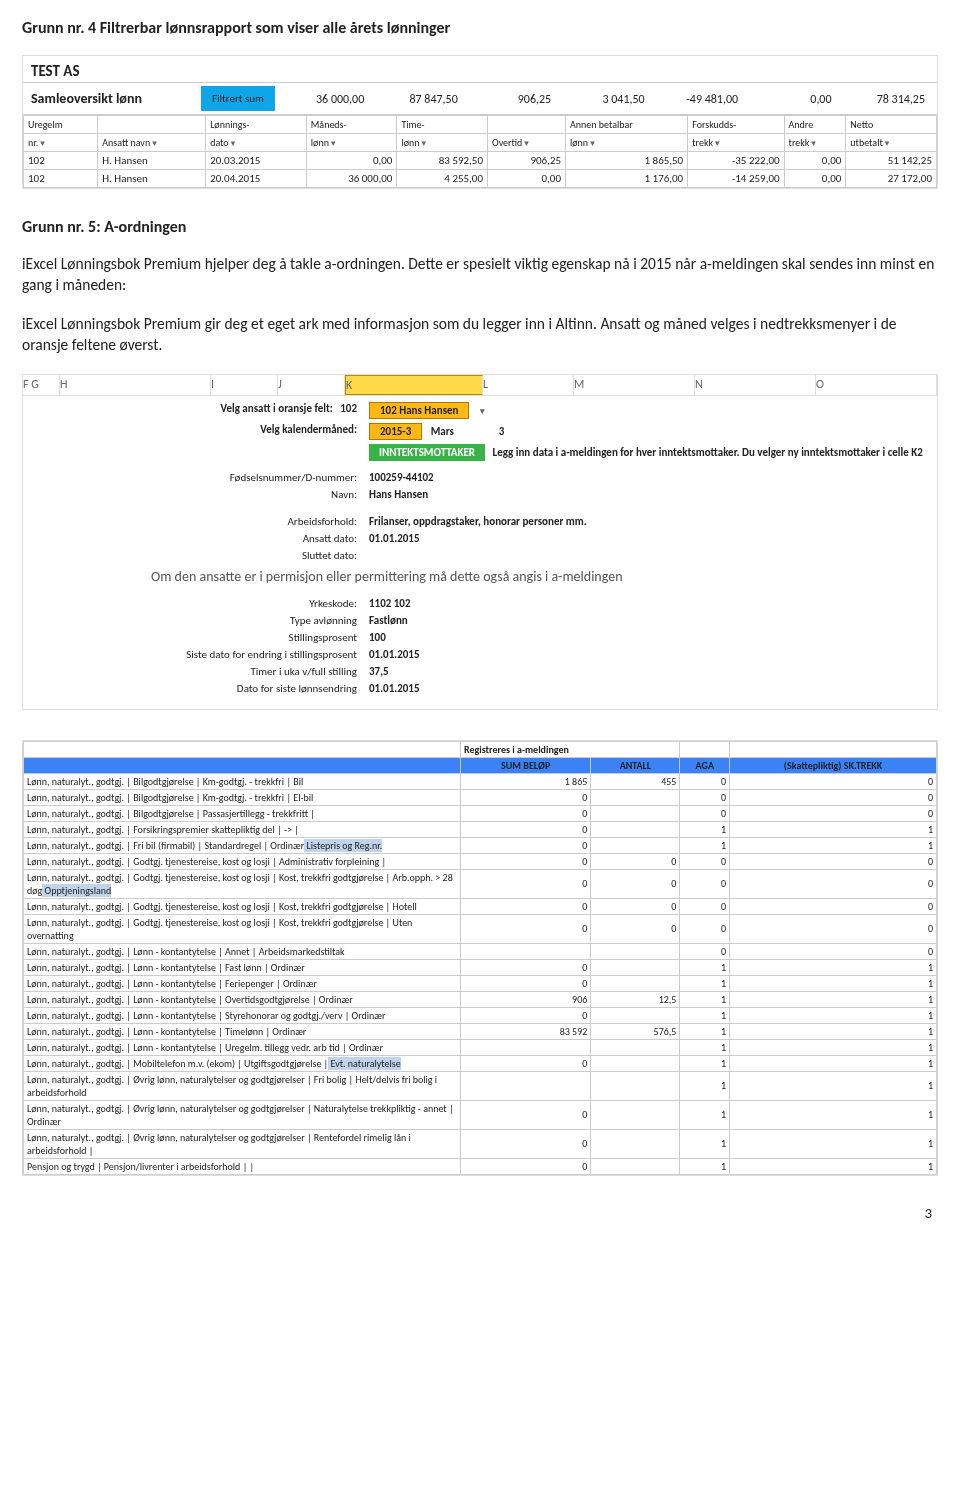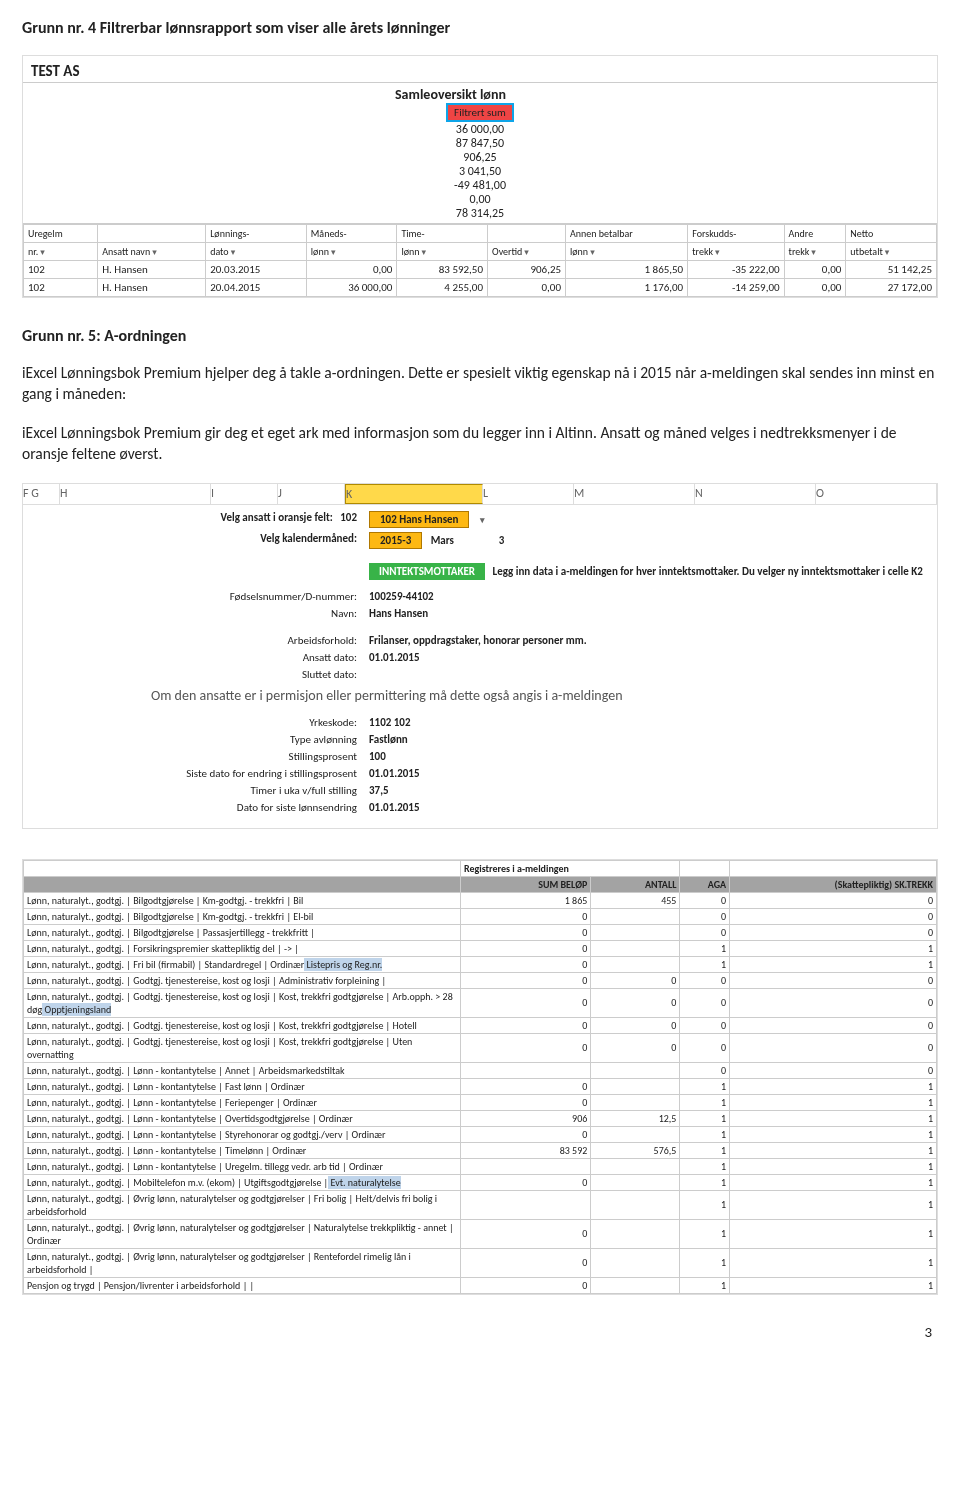--- a/index.html
+++ b/index.html
@@ -6,7 +6,7 @@
   h2.title { font-size:16px; font-weight:bold; margin:0 0 18px 0; }
   .img-block { border:1px solid #ddd; margin-bottom:28px; background:#fff; }
   .testas { font-size:15px; font-weight:bold; padding:6px 8px 2px 8px; }
-  .samle-row { display:flex; align-items:center; border-top:1px solid #ccc; border-bottom:1px solid #ccc; padding:3px 8px; font-size:12px;flex-direction:column; }
+  .samle-row { display:flex; align-items:center; border-top:1px solid #ccc; border-bottom:1px solid #ccc; padding:3px 8px; font-size:12px; }
   .samle-label { font-weight:bold; font-size:14px; width:170px; }
   .filter-cell { background:#ef4444; border:2px solid #0ea5e9; padding:1px 6px; font-size:11px; }
   .samle-num { flex:1; text-align:right; font-size:12px; padding:0 4px; }

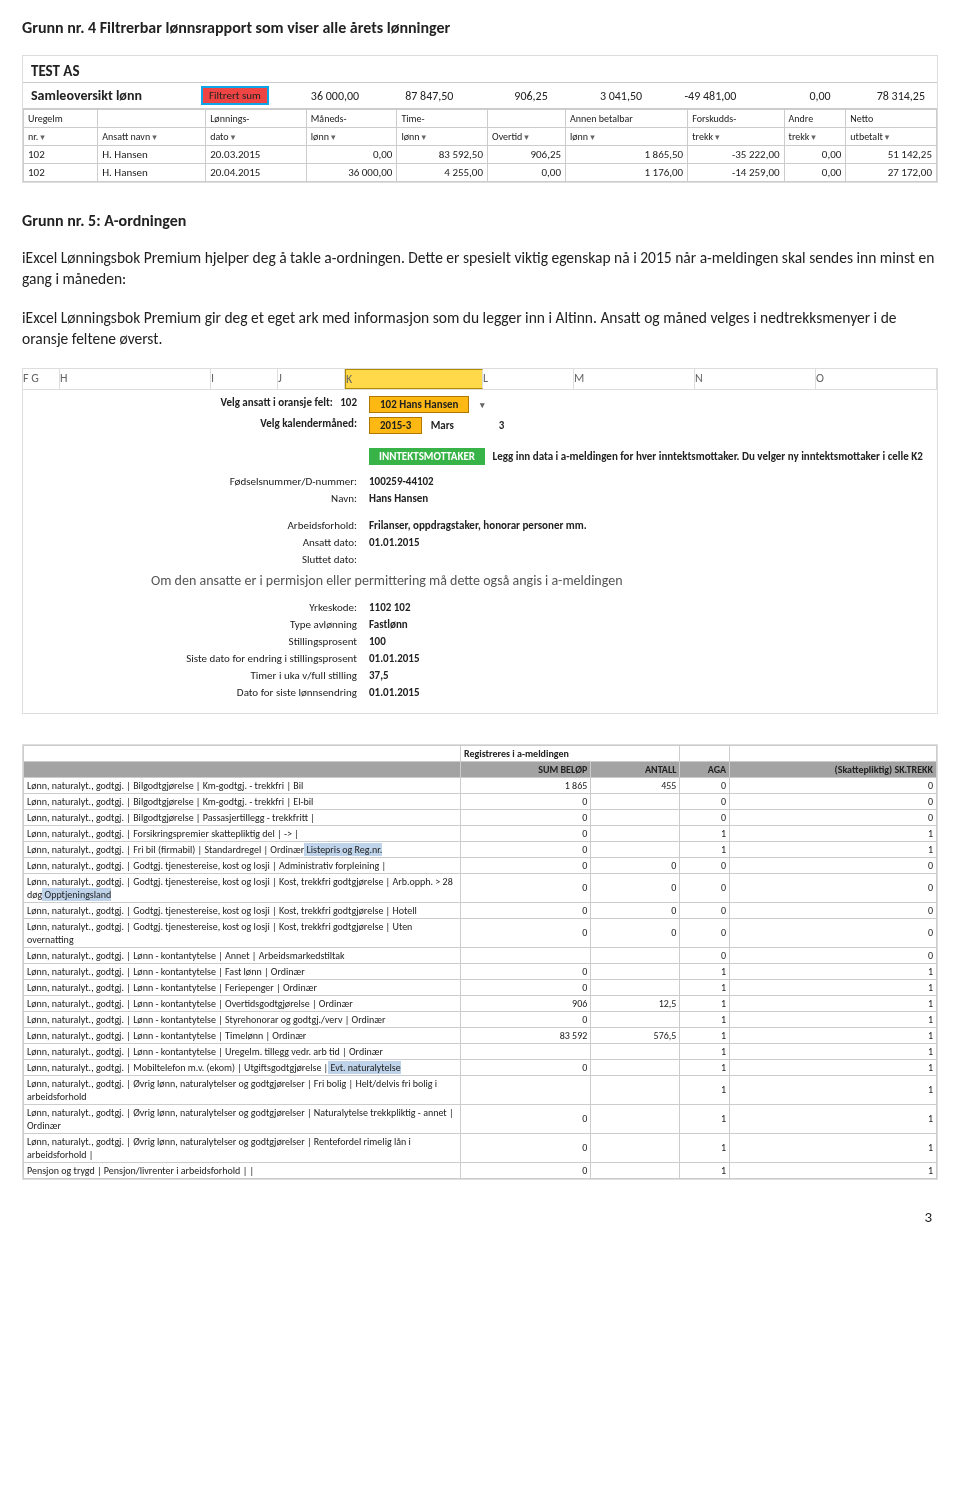--- a/index.html
+++ b/index.html
@@ -8,7 +8,7 @@
   .testas { font-size:15px; font-weight:bold; padding:6px 8px 2px 8px; }
   .samle-row { display:flex; align-items:center; border-top:1px solid #ccc; border-bottom:1px solid #ccc; padding:3px 8px; font-size:12px; }
   .samle-label { font-weight:bold; font-size:14px; width:170px; }
-  .filter-cell { background:#ef4444; border:2px solid #0ea5e9; padding:1px 6px; font-size:11px; }
+  .filter-cell { background:#0ea5e9; border:5px solid #0ea5e9; padding:1px 6px; font-size:11px; }
   .samle-num { flex:1; text-align:right; font-size:12px; padding:0 4px; }
   table.xl { border-collapse:collapse; width:100%; font-size:11px; }
   table.xl th, table.xl td { border:1px solid #ccc; padding:2px 4px; text-align:left; }

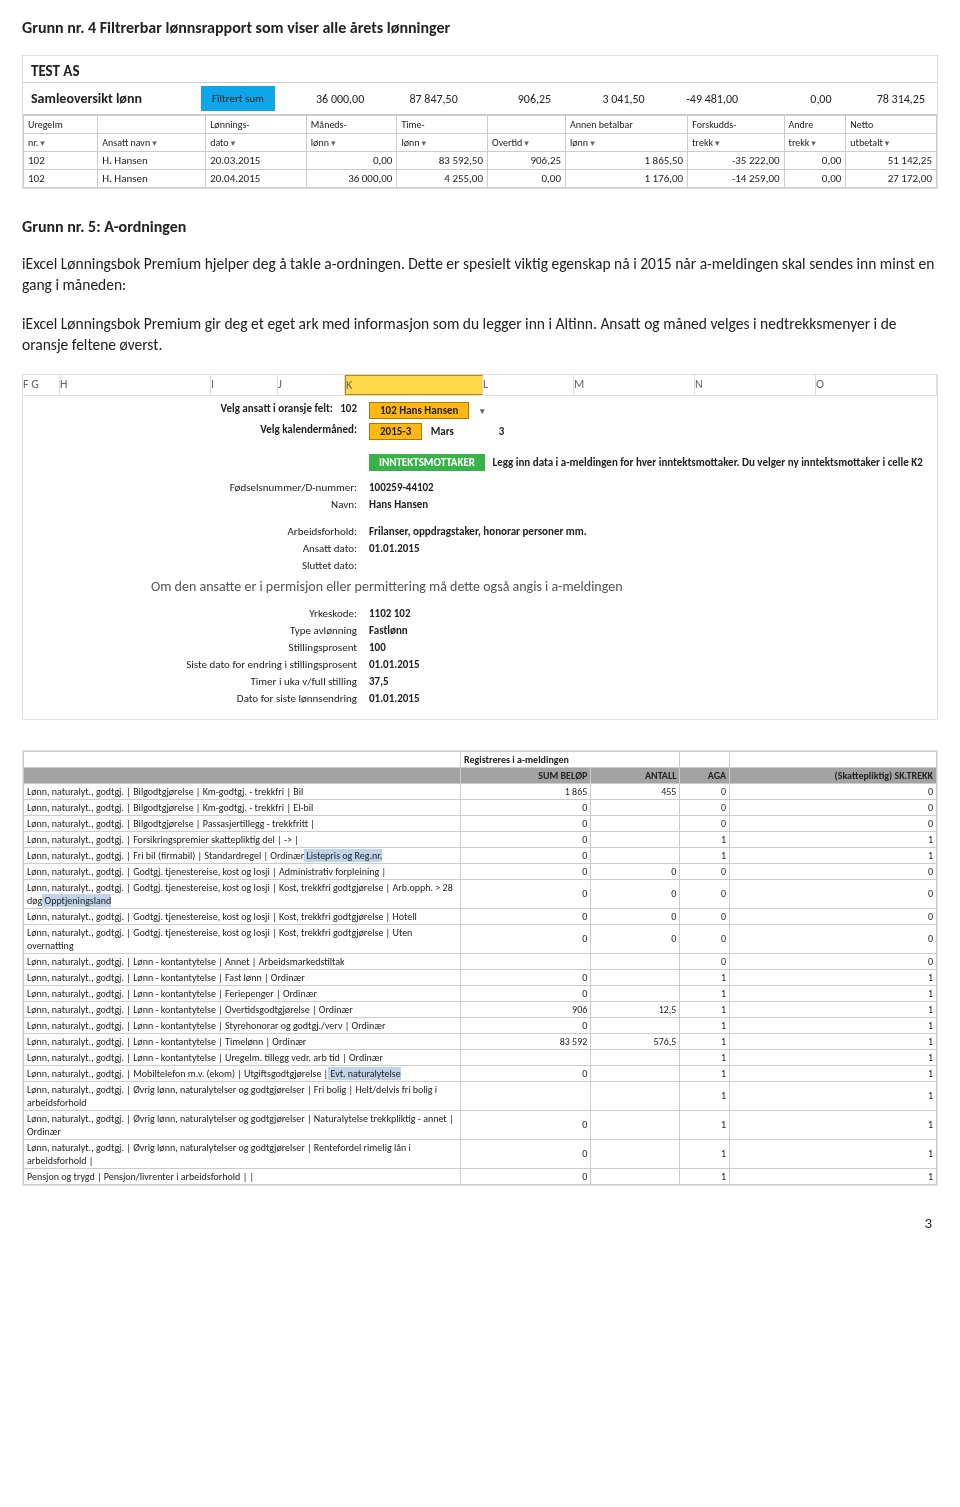--- a/index.html
+++ b/index.html
@@ -155,7 +155,7 @@
         <span>3</span>
       </div>
     </div>
-    <div class="form-row" style="margin-top:10px;">
+    <div class="form-row" style="">
       <div class="lab"></div>
       <div class="val">
         <span class="green-pill">INNTEKTSMOTTAKER</span>

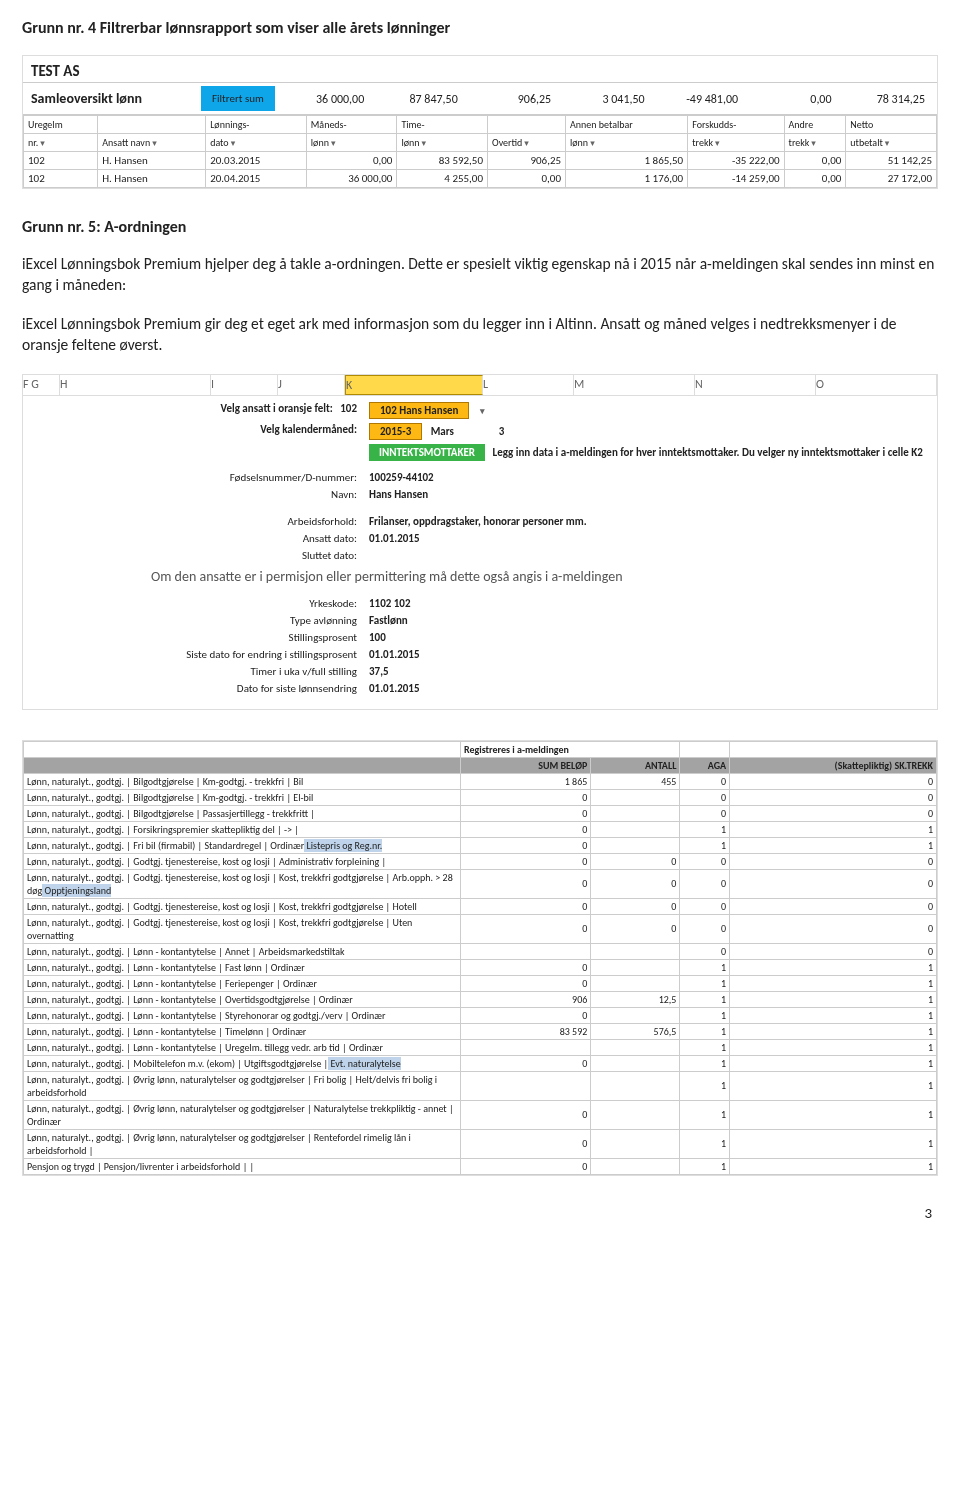--- a/index.html
+++ b/index.html
@@ -35,7 +35,7 @@
   
   table.reg { border-collapse:collapse; width:100%; font-size:10px; }
   table.reg th, table.reg td { border:1px solid #ccc; padding:1px 3px; }
-  table.reg th { font-weight:bold; text-align:right; background:#a3a3a3; }
+  table.reg th { font-weight:bold; text-align:center; background:#3b82f6; }
   table.reg td.num { text-align:right; }
   .reg-head-top td { border:none; font-size:10px; font-weight:bold; text-align:left; }
   .desc-col { width:430px; }

